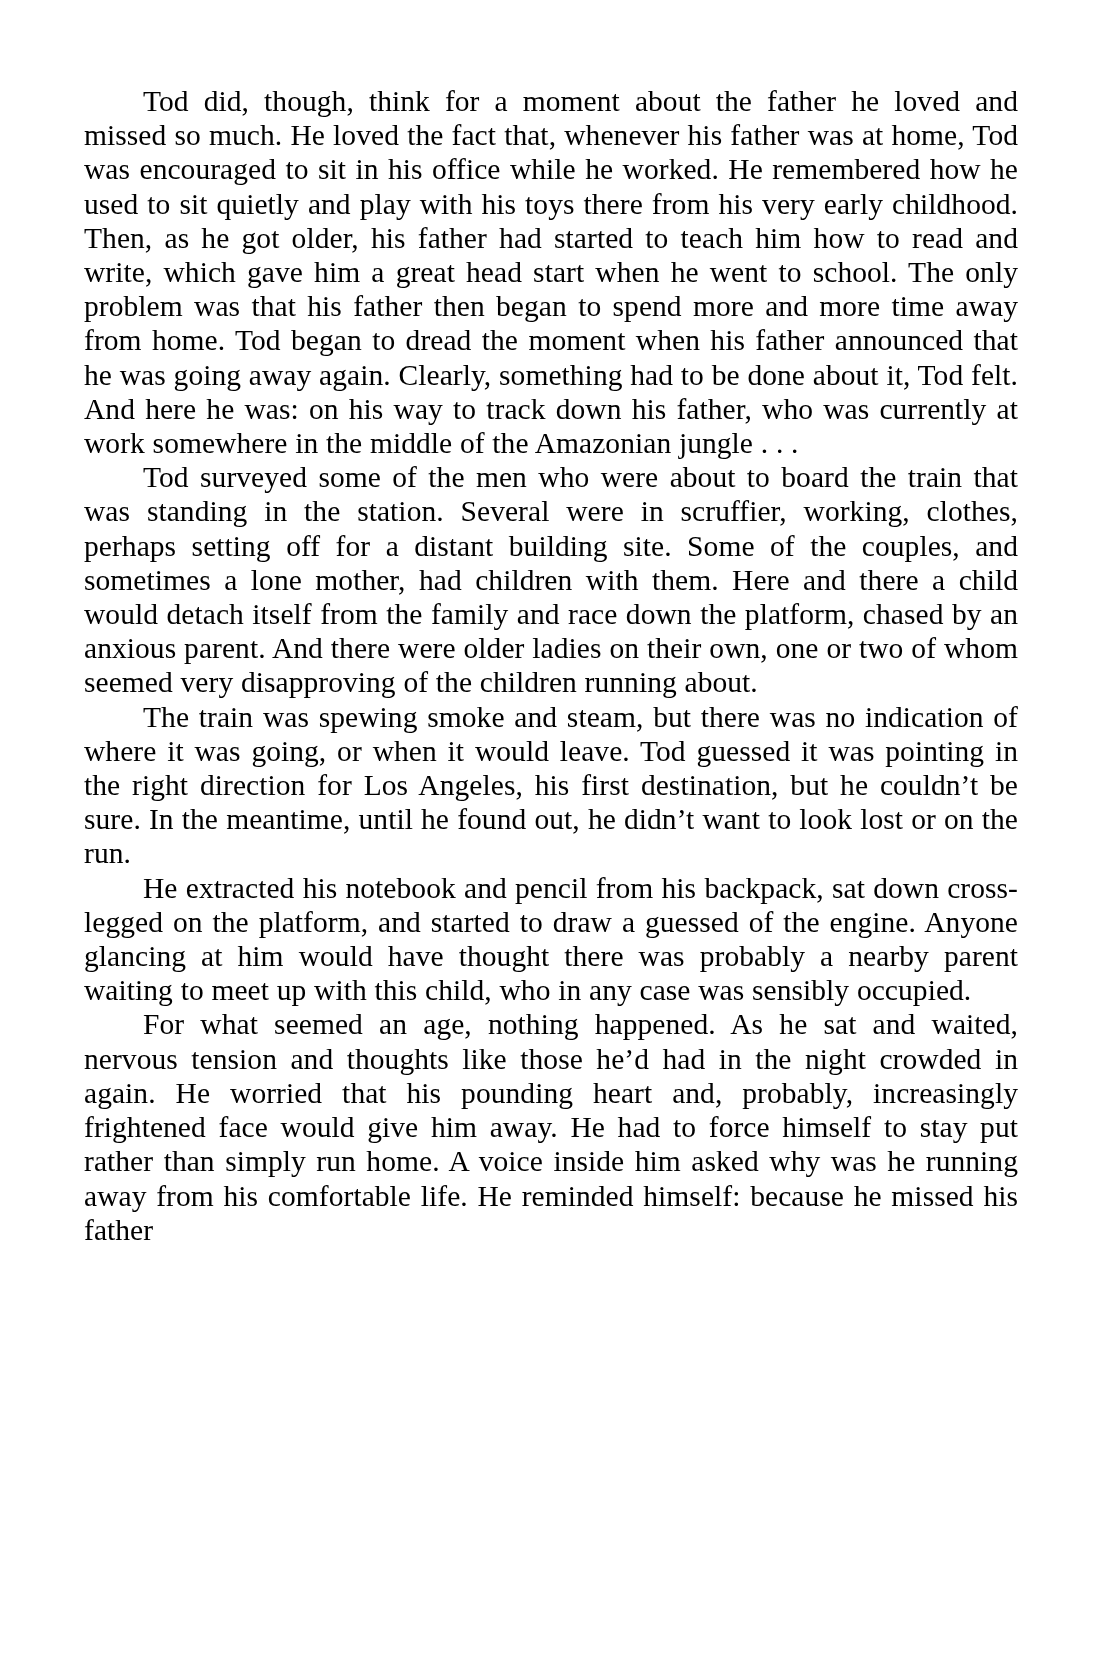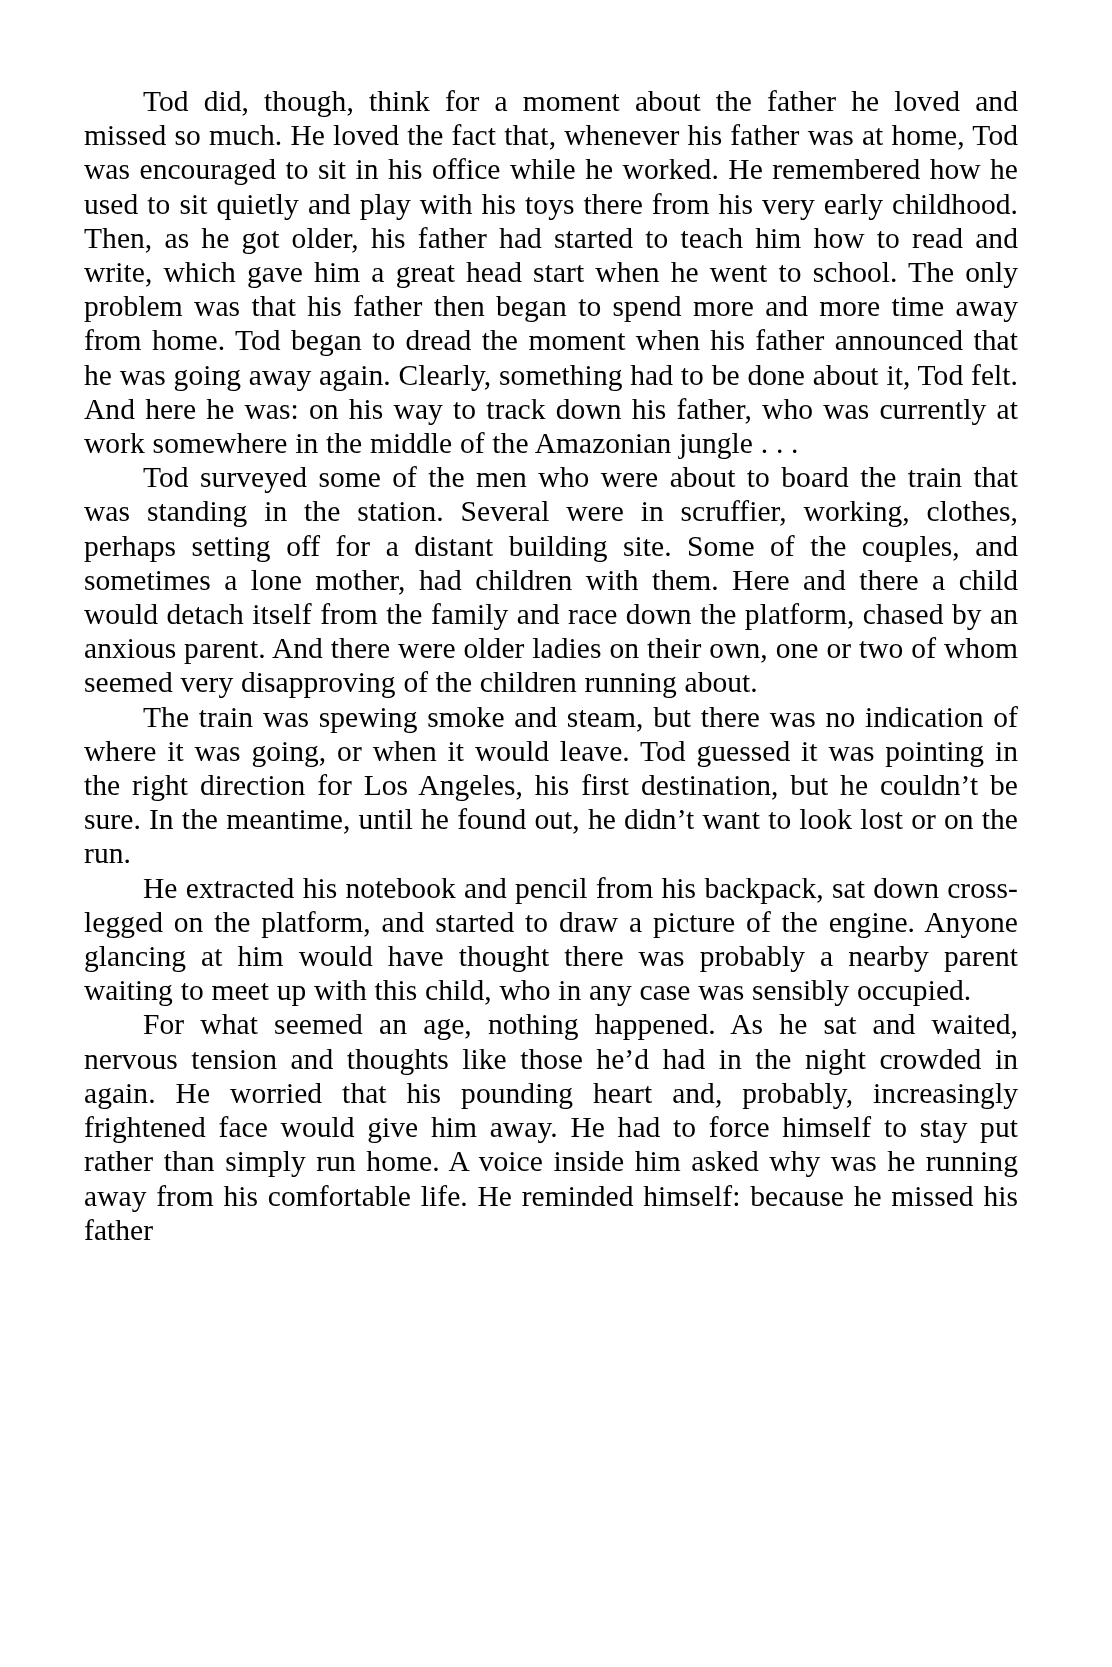--- a/index.html
+++ b/index.html
@@ -57,7 +57,7 @@
     <p class="para">Tod did, though, think for a moment about the father he loved and missed so much. He loved the fact that, whenever his father was at home, Tod was encouraged to sit in his office while he worked. He remembered how he used to sit quietly and play with his toys there from his very early childhood. Then, as he got older, his father had started to teach him how to read and write, which gave him a great head start when he went to school. The only problem was that his father then began to spend more and more time away from home. Tod began to dread the moment when his father announced that he was going away again. Clearly, something had to be done about it, Tod felt. And here he was: on his way to track down his father, who was currently at work somewhere in the middle of the Amazonian jungle . . .</p>
     <p class="para">Tod surveyed some of the men who were about to board the train that was standing in the station. Several were in scruffier, working, clothes, perhaps setting off for a distant building site. Some of the couples, and sometimes a lone mother, had children with them. Here and there a child would detach itself from the family and race down the platform, chased by an anxious parent. And there were older ladies on their own, one or two of whom seemed very disapproving of the children running about.</p>
     <p class="para">The train was spewing smoke and steam, but there was no indication of where it was going, or when it would leave. Tod guessed it was pointing in the right direction for Los Angeles, his first destination, but he couldn’t be sure. In the meantime, until he found out, he didn’t want to look lost or on the run.</p>
-    <p class="para">He extracted his notebook and pencil from his backpack, sat down cross-legged on the platform, and started to draw a picture of the engine. Anyone glancing at him would have thought there was probably a nearby parent waiting to meet up with this child, who in any case was sensibly occupied.</p>
+    <p class="para">He extracted his notebook and pencil from his backpack, sat down cross-legged on the platform, and started to draw a guessed of the engine. Anyone glancing at him would have thought there was probably a nearby parent waiting to meet up with this child, who in any case was sensibly occupied.</p>
     <p class="para">For what seemed an age, nothing happened. As he sat and waited, nervous tension and thoughts like those he’d had in the night crowded in again. He worried that his pounding heart and, probably, increasingly frightened face would give him away. He had to force himself to stay put rather than simply run home. A voice inside him asked why was he running away from his comfortable life. He reminded himself: because he missed his father</p>
   </div>
 </div>

